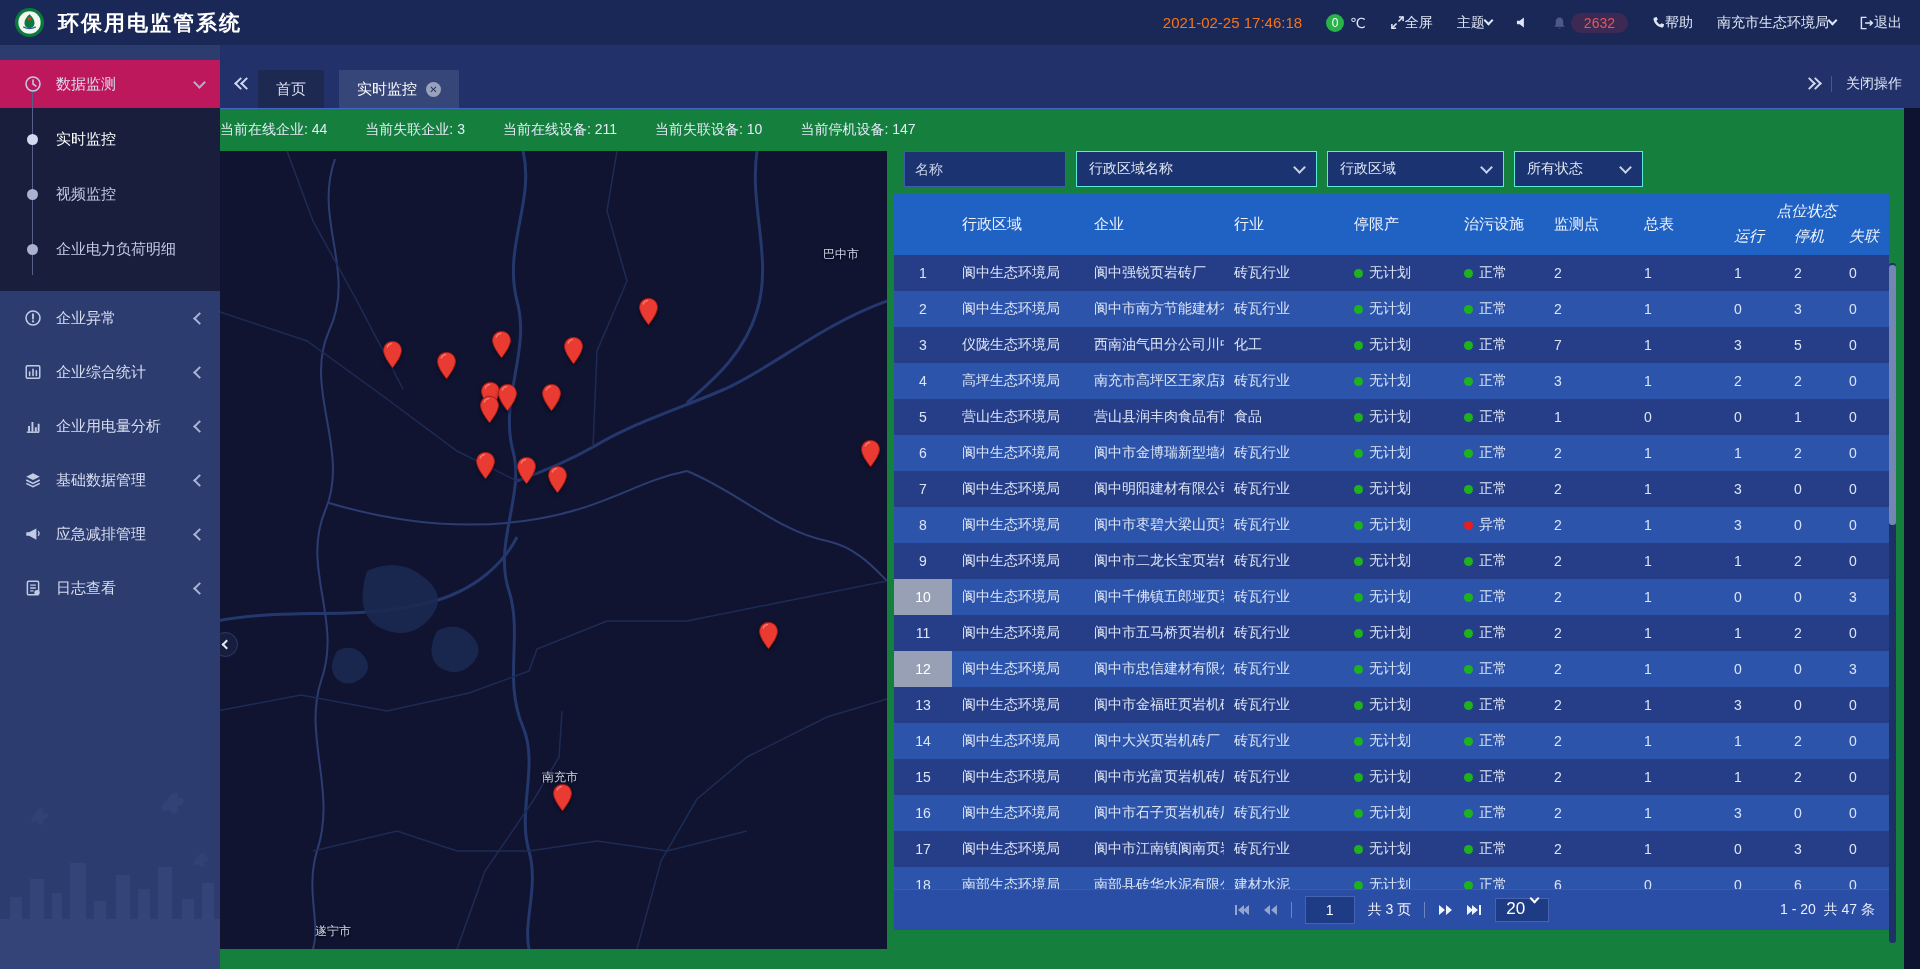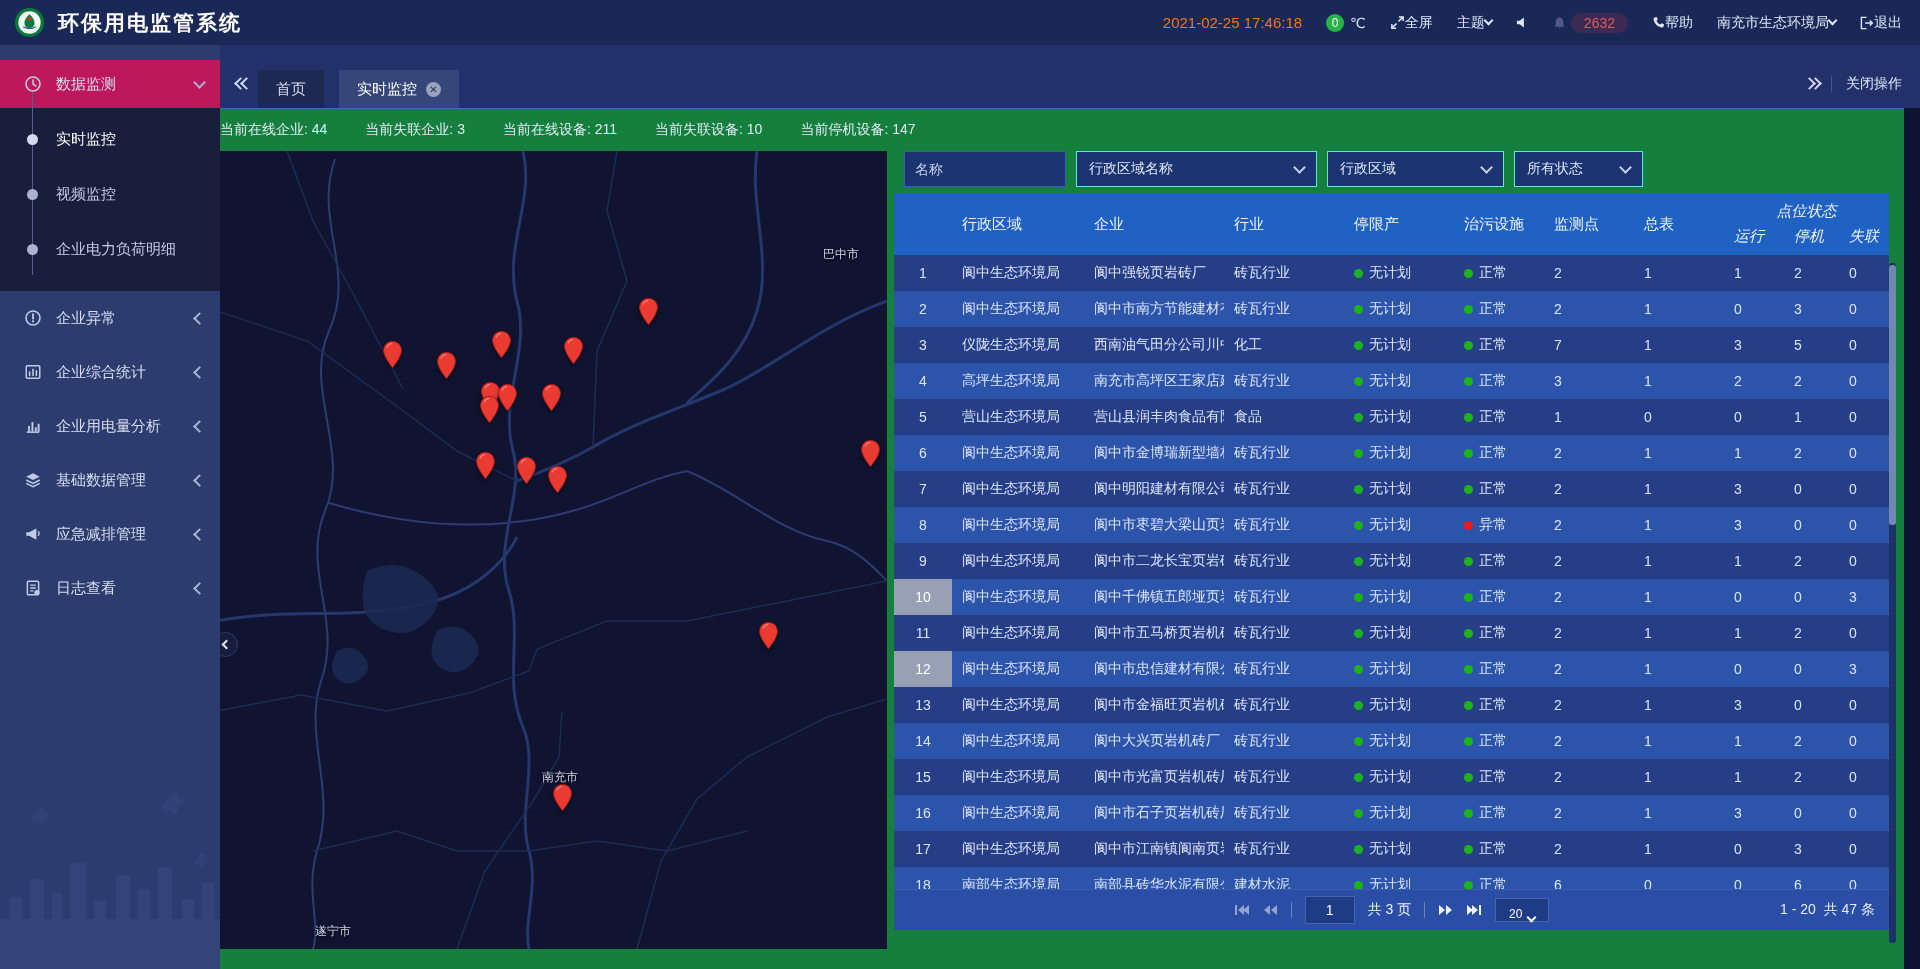--- a/index.html
+++ b/index.html
@@ -86,7 +86,7 @@
   .pgicon.dis{color:#94a4cf}
   .pgicon.en{color:#eff3fc}
   .pg-input{width:44px;height:24px;background:#1e3c86;border:1px solid #4763ad;color:#fff;text-align:center;font-size:14px;outline:none}
-  .pg-size{width:54px;height:24px;background:#1e3c86;border:1px solid #4763ad;color:#fff;display:flex;align-items:flex-end;justify-content:center;gap:6px;font-size:12px;cursor:pointer;box-sizing:border-box}
+  .pg-size{width:54px;height:24px;background:#1e3c86;border:1px solid #4763ad;color:#fff;display:flex;align-items:flex-start;justify-content:center;gap:6px;font-size:17px;cursor:pointer;box-sizing:border-box}
   .pg-range{position:absolute;right:14px;color:#e8eefb}
   .vdiv2{width:1px;height:16px;background:#6d84c0}
   

